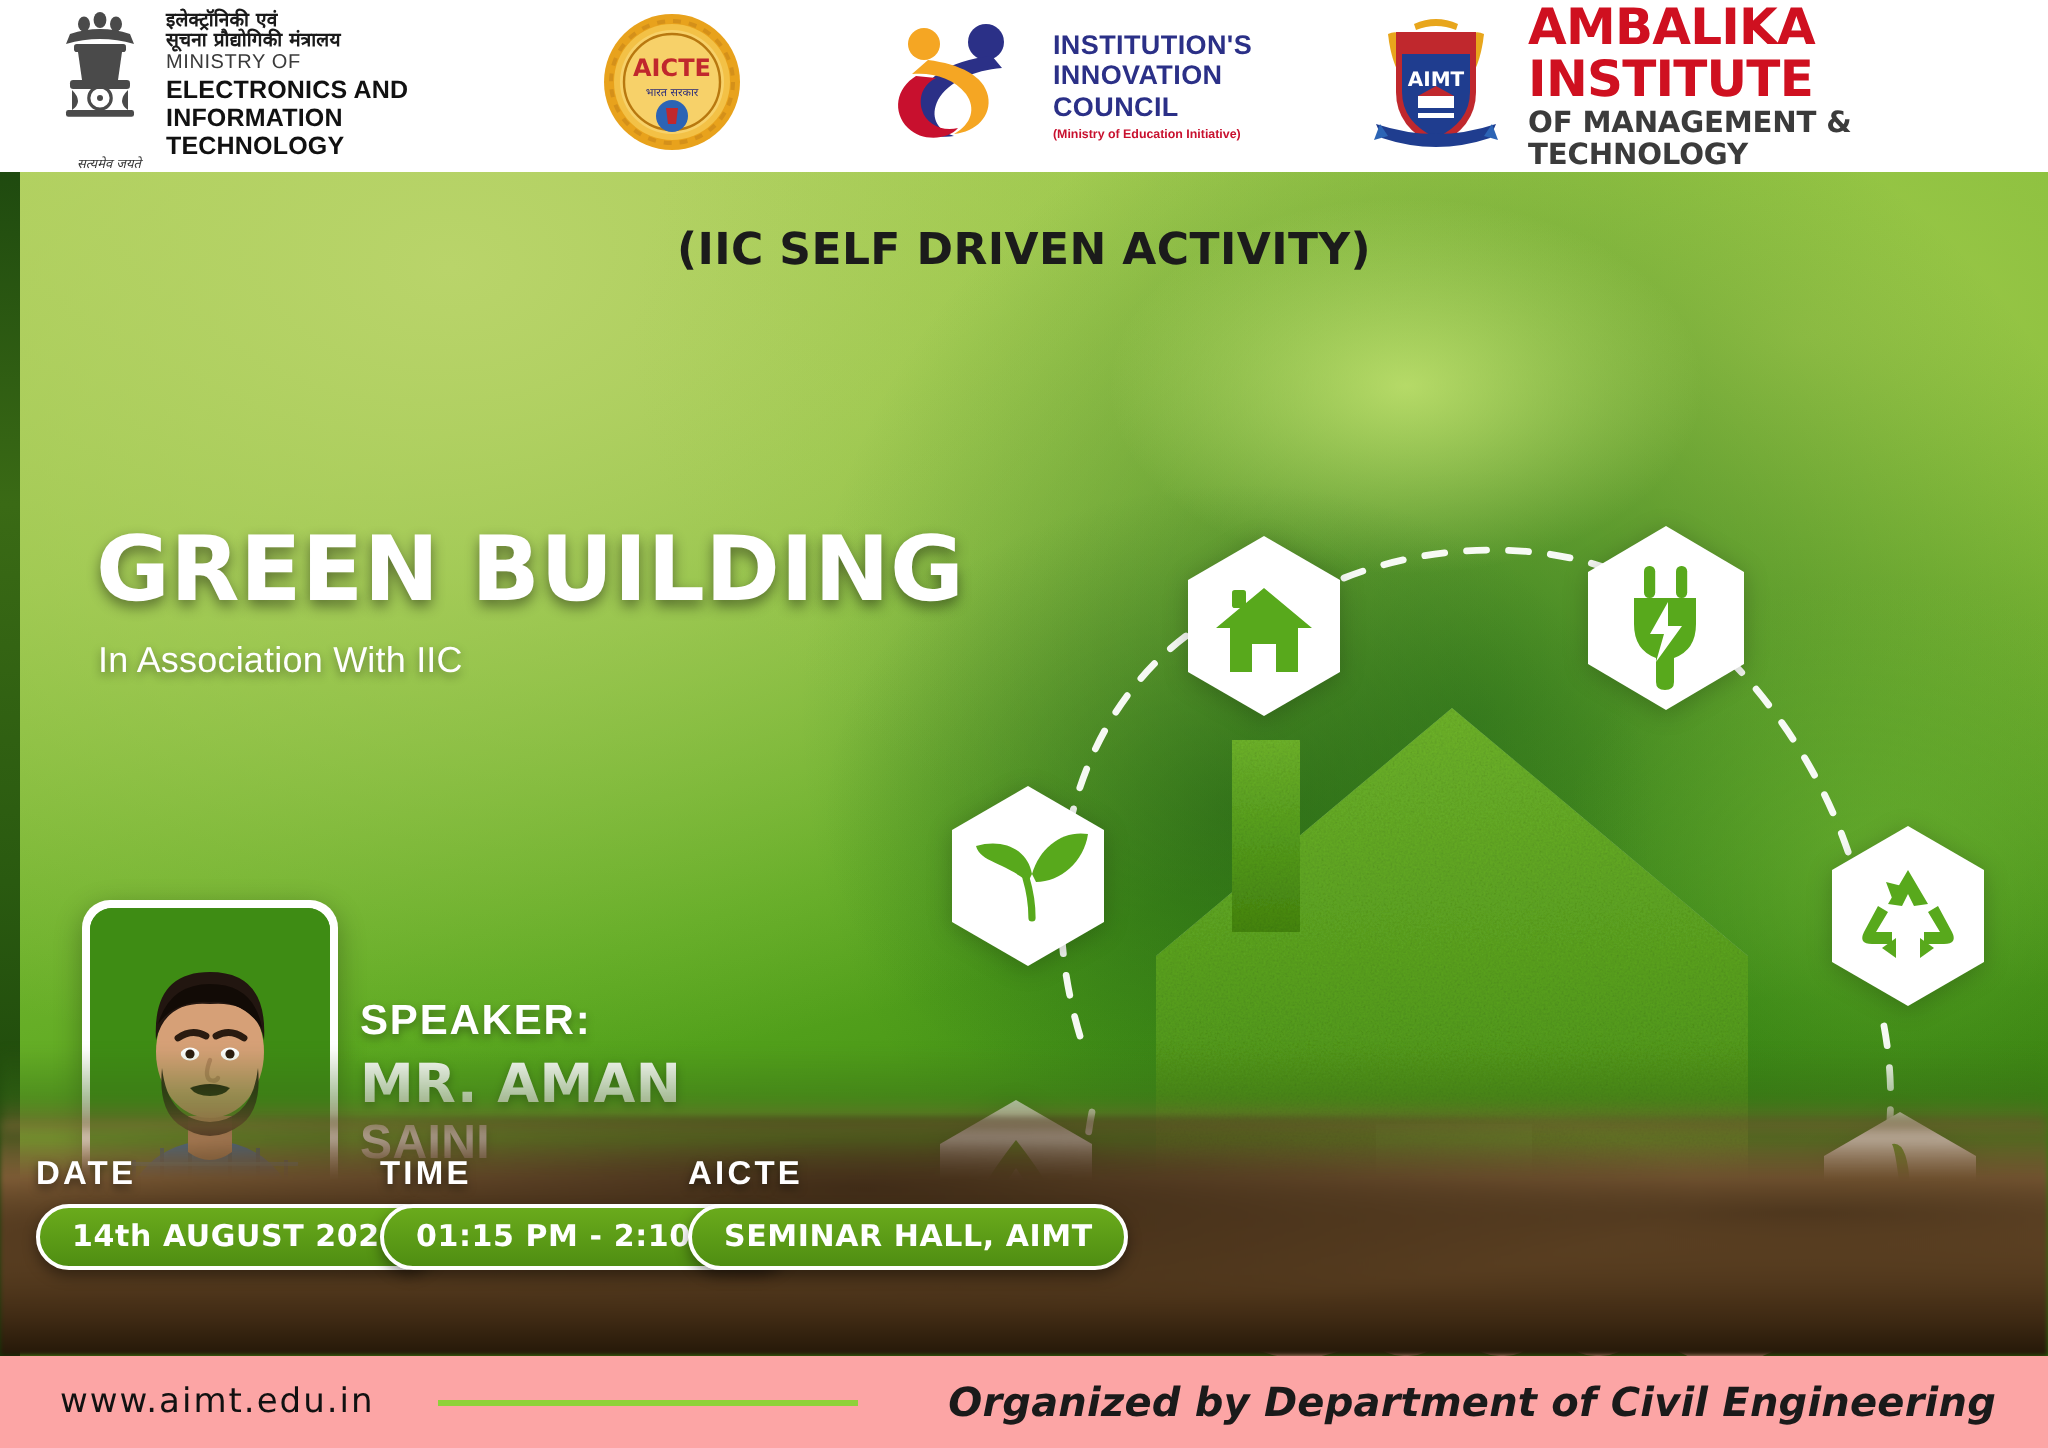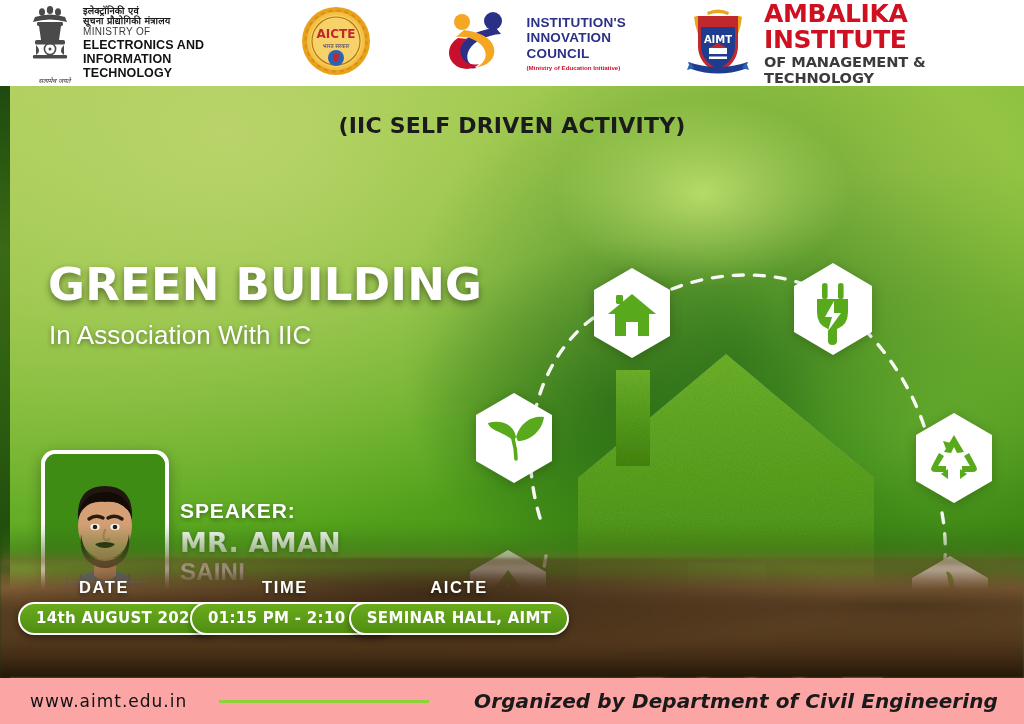--- a/index.html
+++ b/index.html
@@ -106,7 +106,7 @@
   }
   .subtitle {
     position:absolute; left:49px; top:234px;
-    font-size:26px; color:#ffffff; letter-spacing:.1px;
+    font-size:18px; color:#ffffff; letter-spacing:.1px;
     text-shadow:0 2px 5px rgba(0,0,0,.4);
   }
 

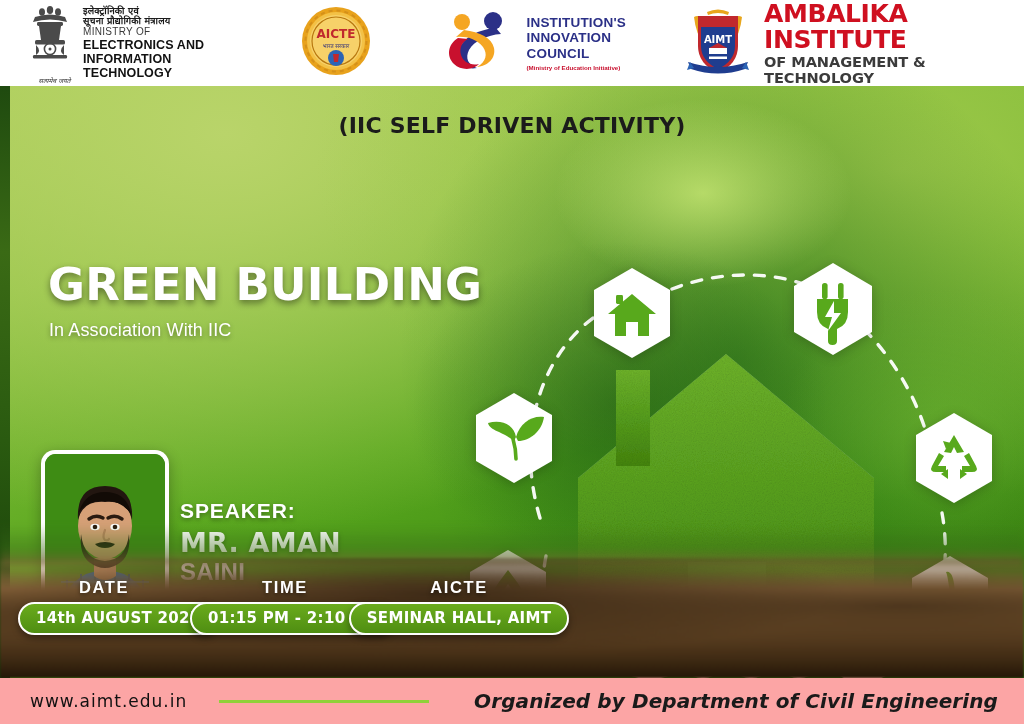--- a/index.html
+++ b/index.html
@@ -137,7 +137,7 @@
 
   
   .info { position:absolute; bottom:26px; left:0; width:1024px; height:74px; }
-  .info-col { position:absolute; text-align:center; }
+  .info-col { position:absolute; text-align:left; }
   .info-head {
     font-size:16.5px; font-weight:bold; color:#ffffff; letter-spacing:1.6px;
     text-shadow:0 2px 4px rgba(0,0,0,.5); margin-bottom:5px;

